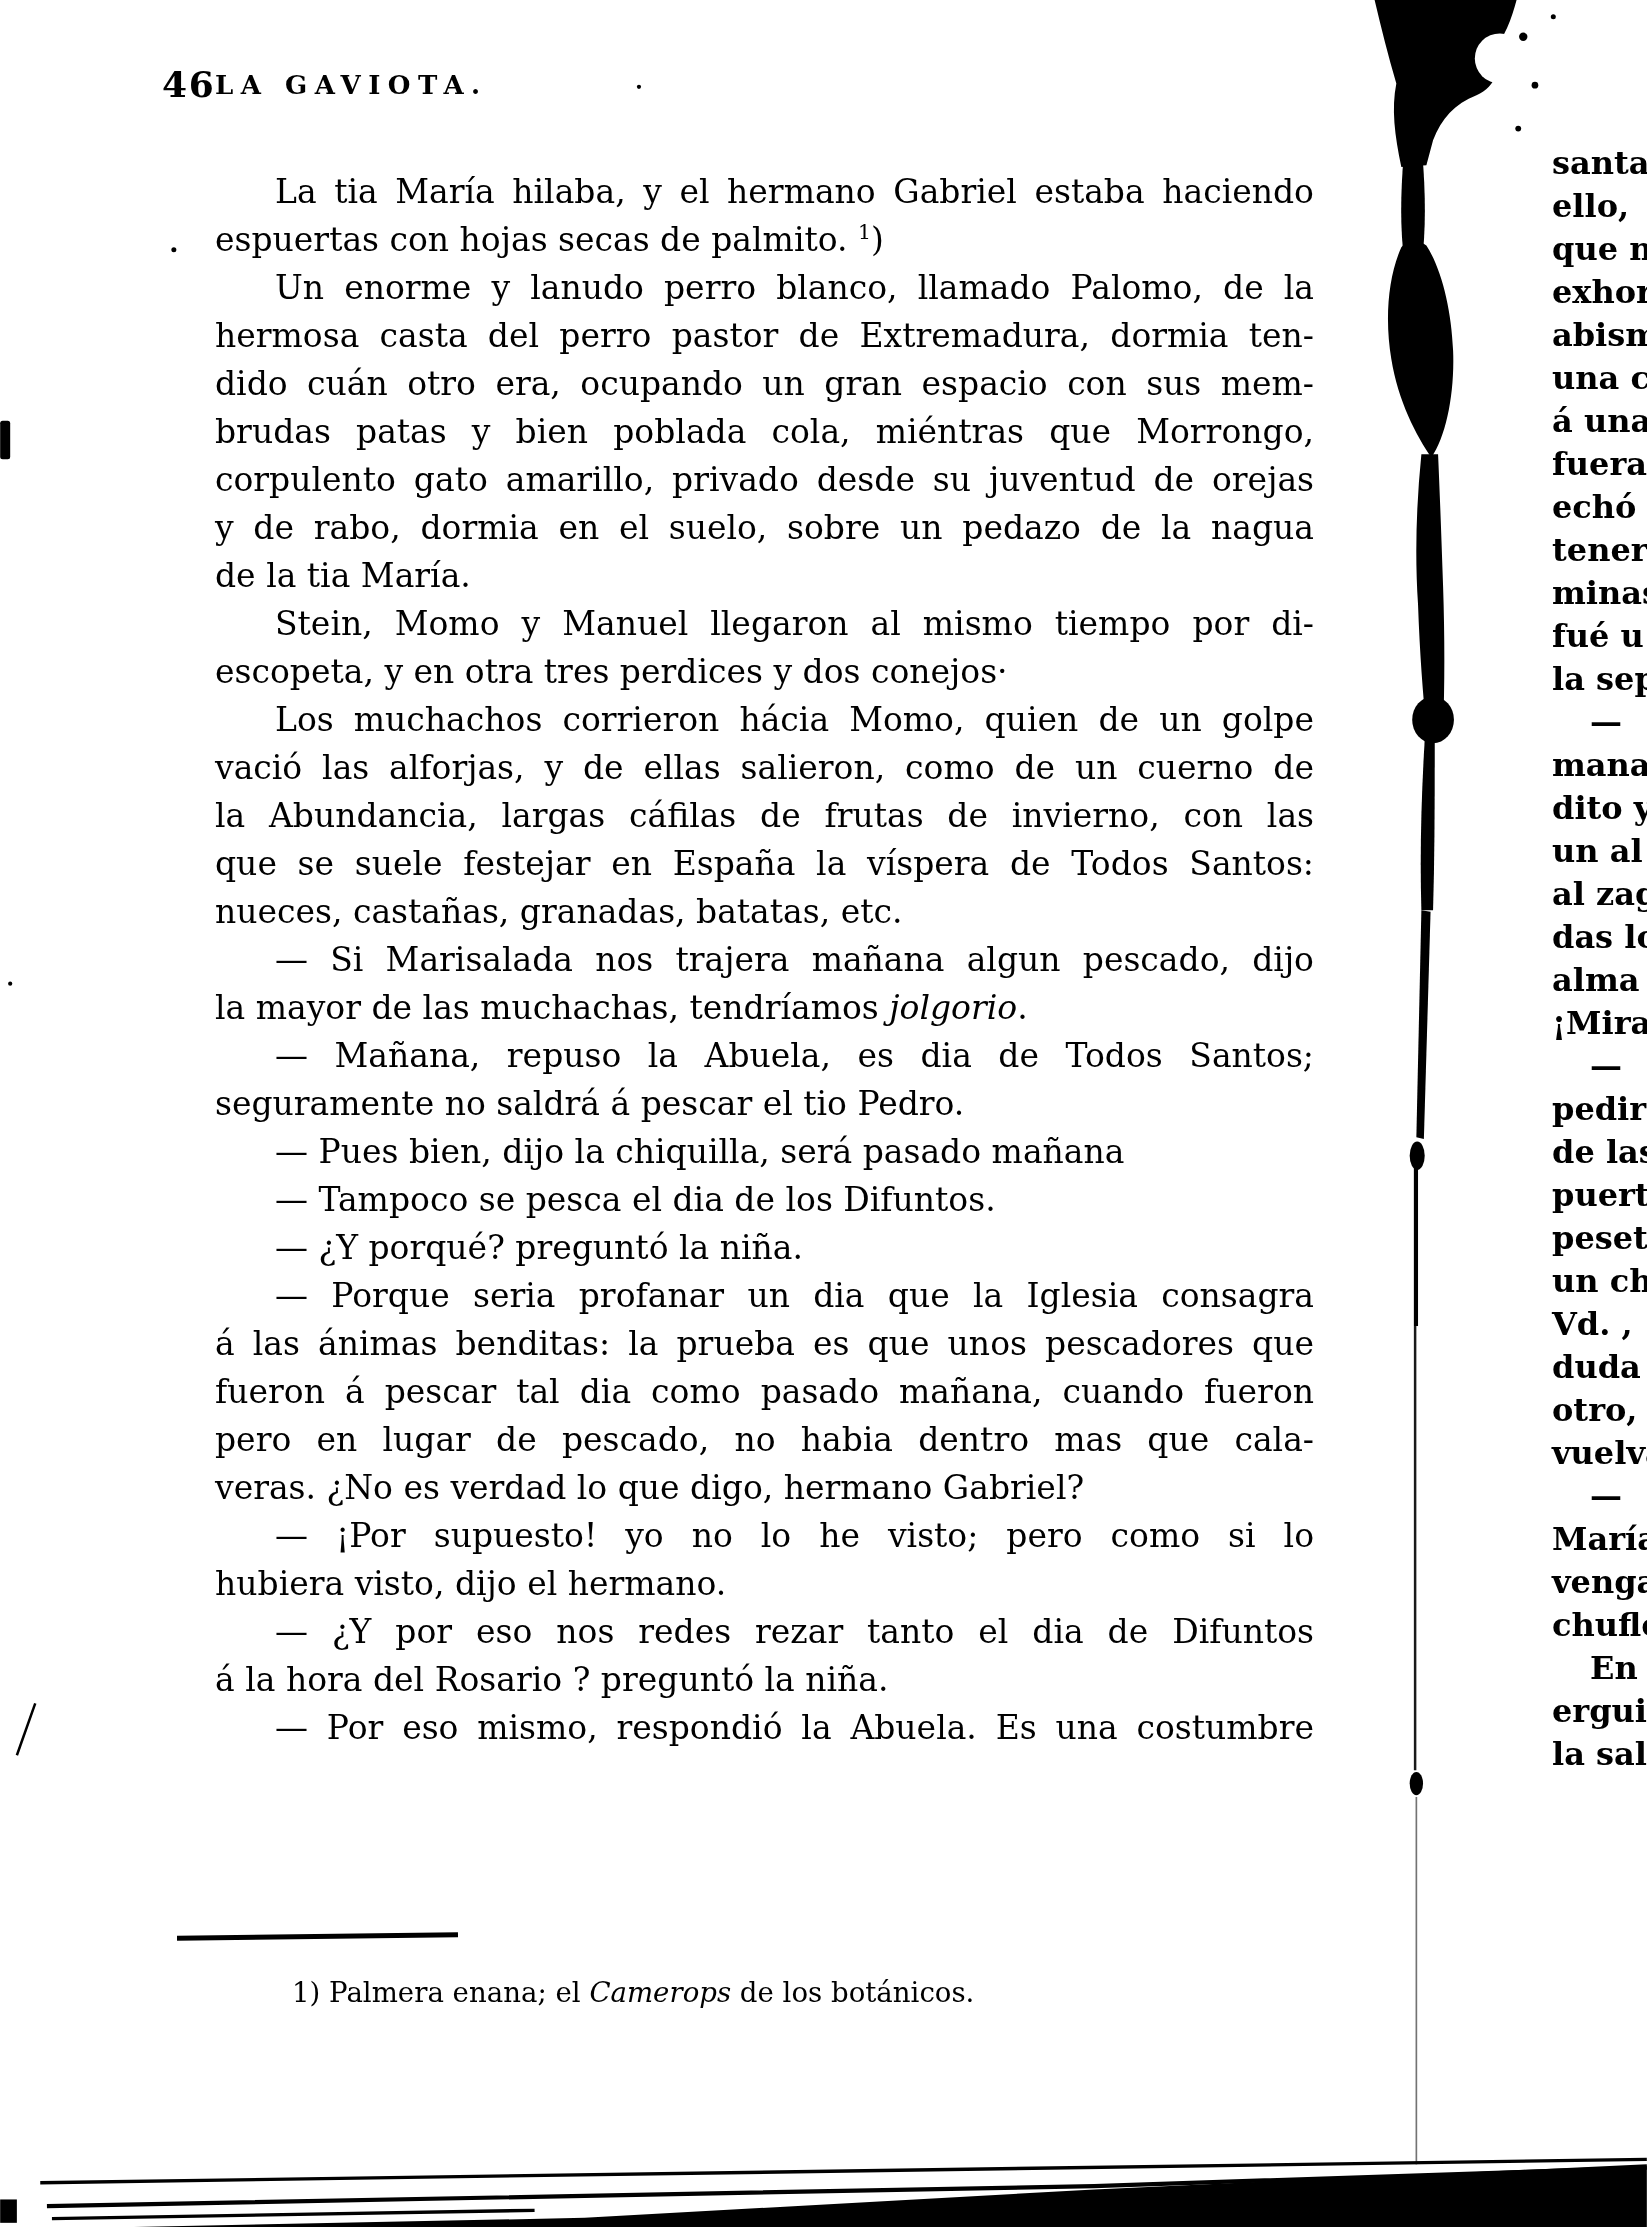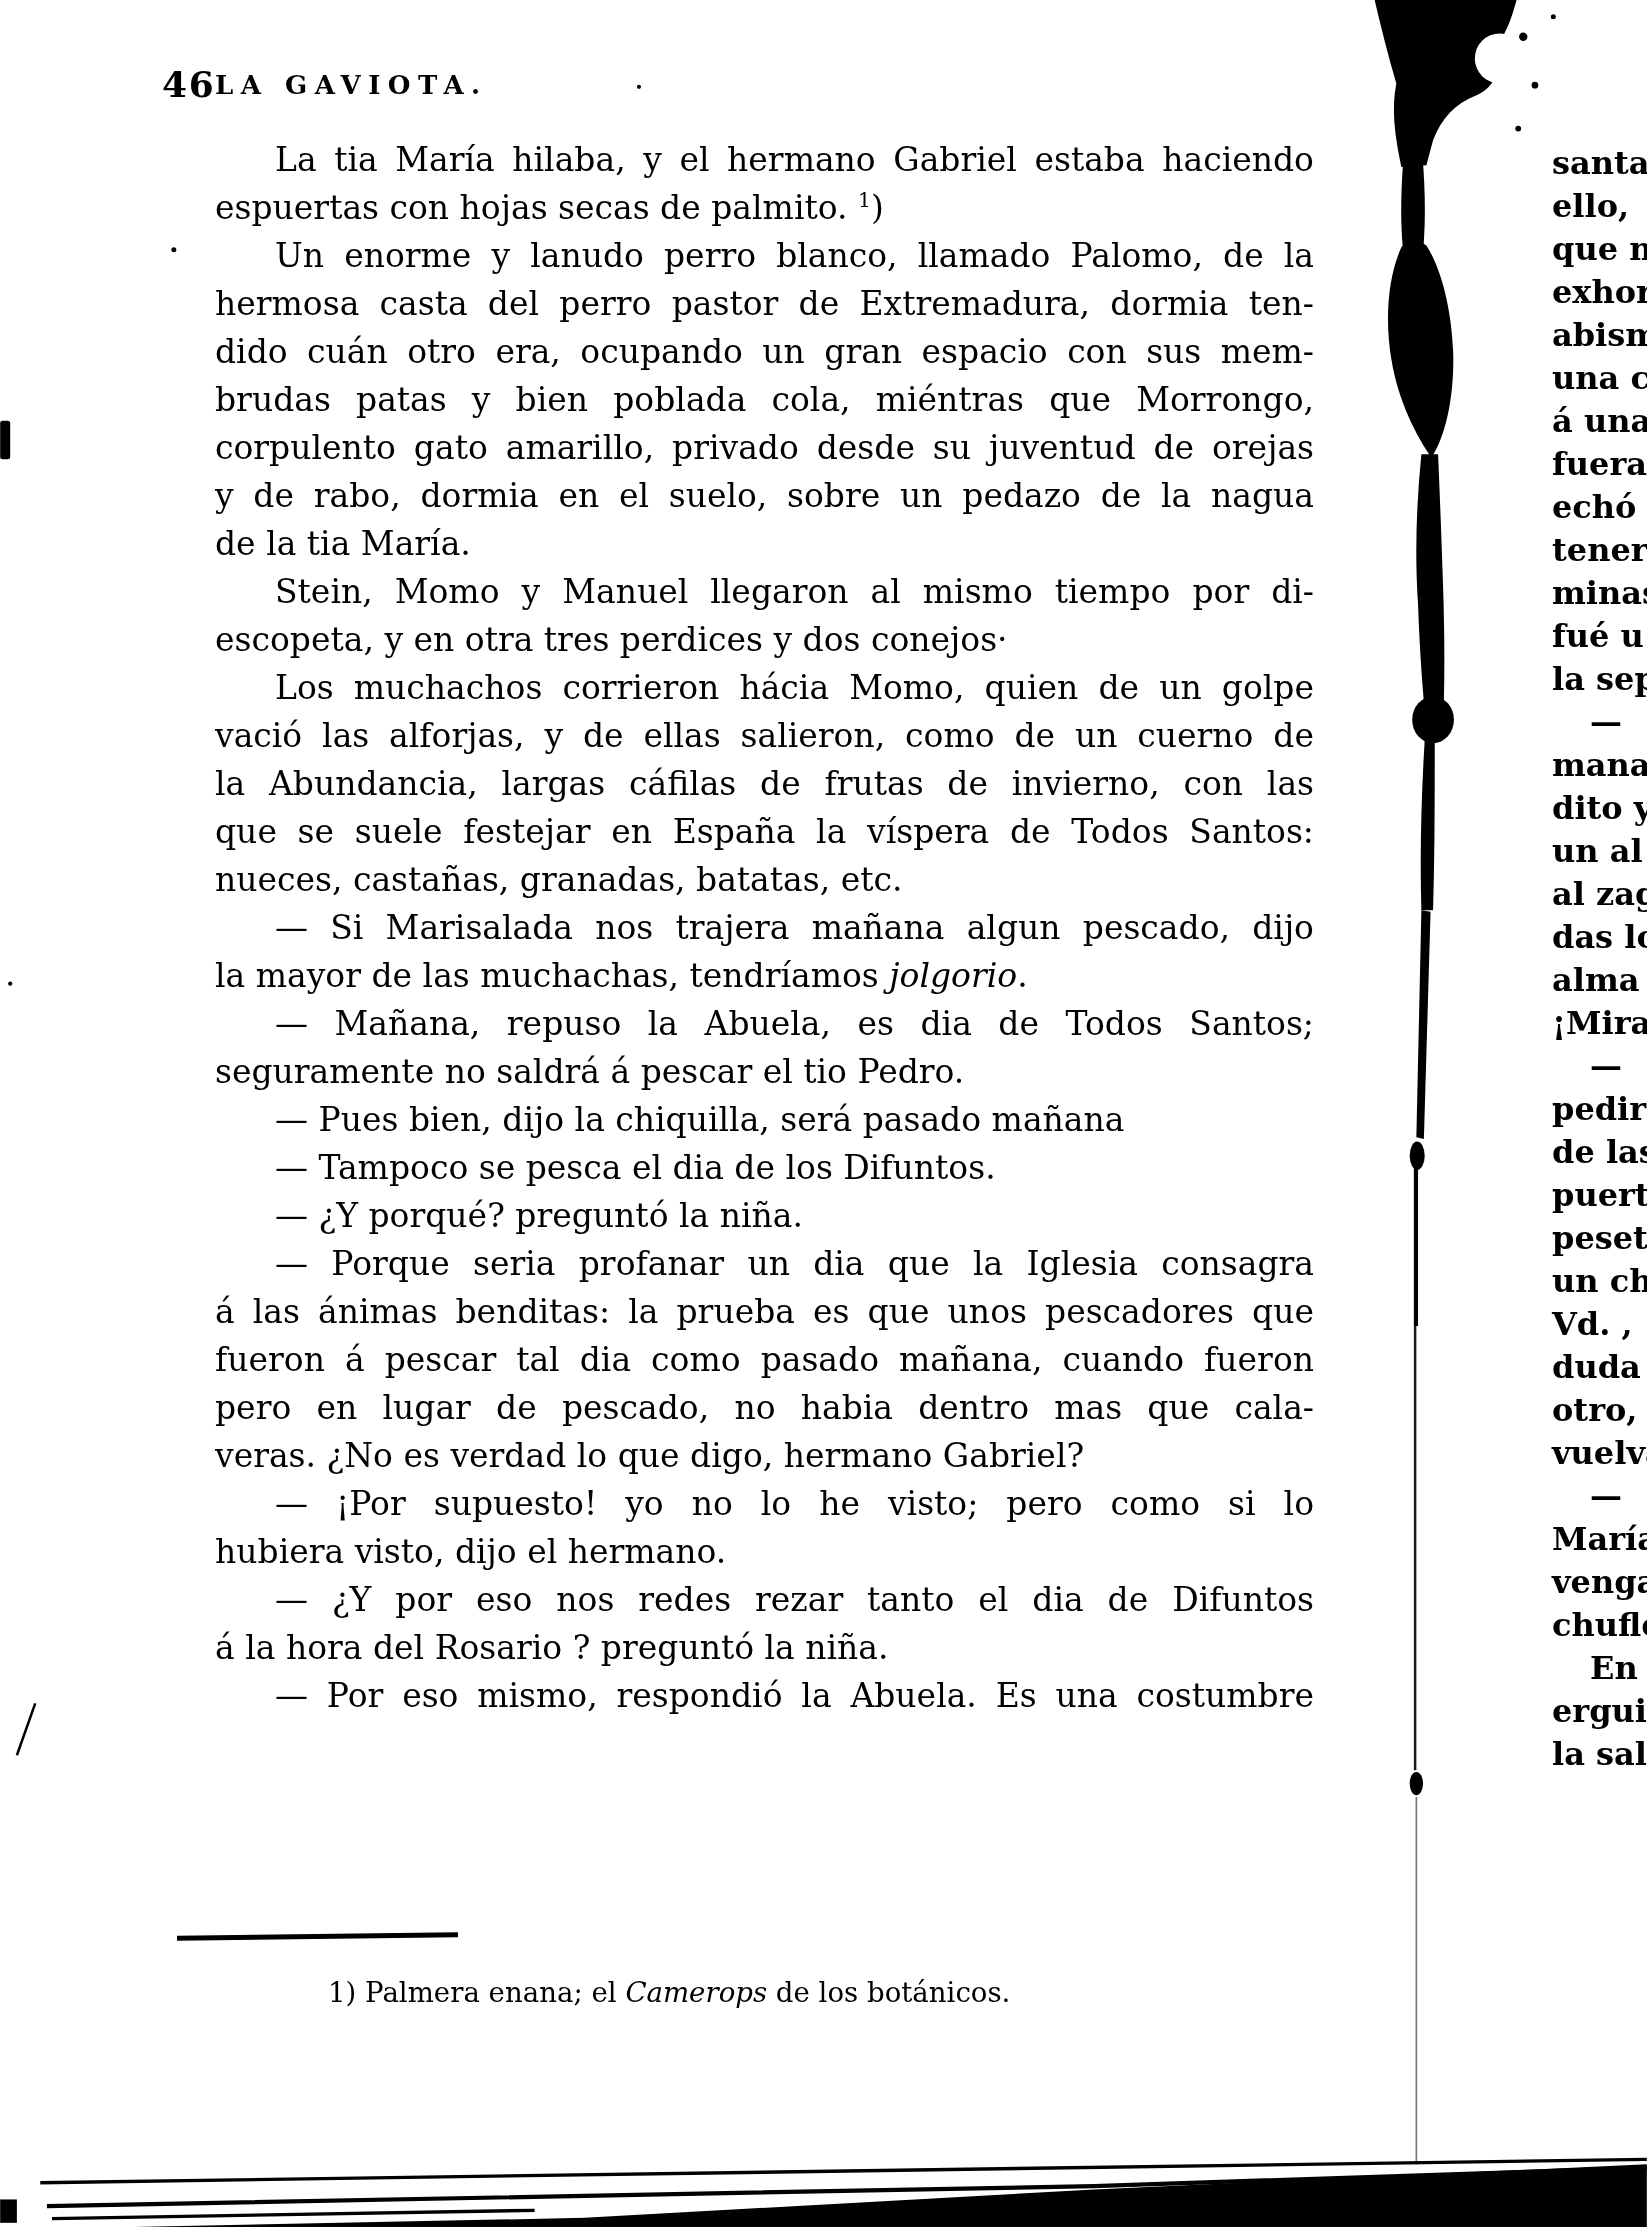--- a/index.html
+++ b/index.html
@@ -21,7 +21,7 @@
     font-size:26px;font-weight:700;letter-spacing:7.5px;
   }
   .main-text{
-    position:absolute;left:215px;top:136px;width:1099px;
+    position:absolute;left:215px;top:168px;width:1099px;
     font-size:33px;line-height:48px;
   }
   .tline{height:48px;white-space:normal;text-align:left;}

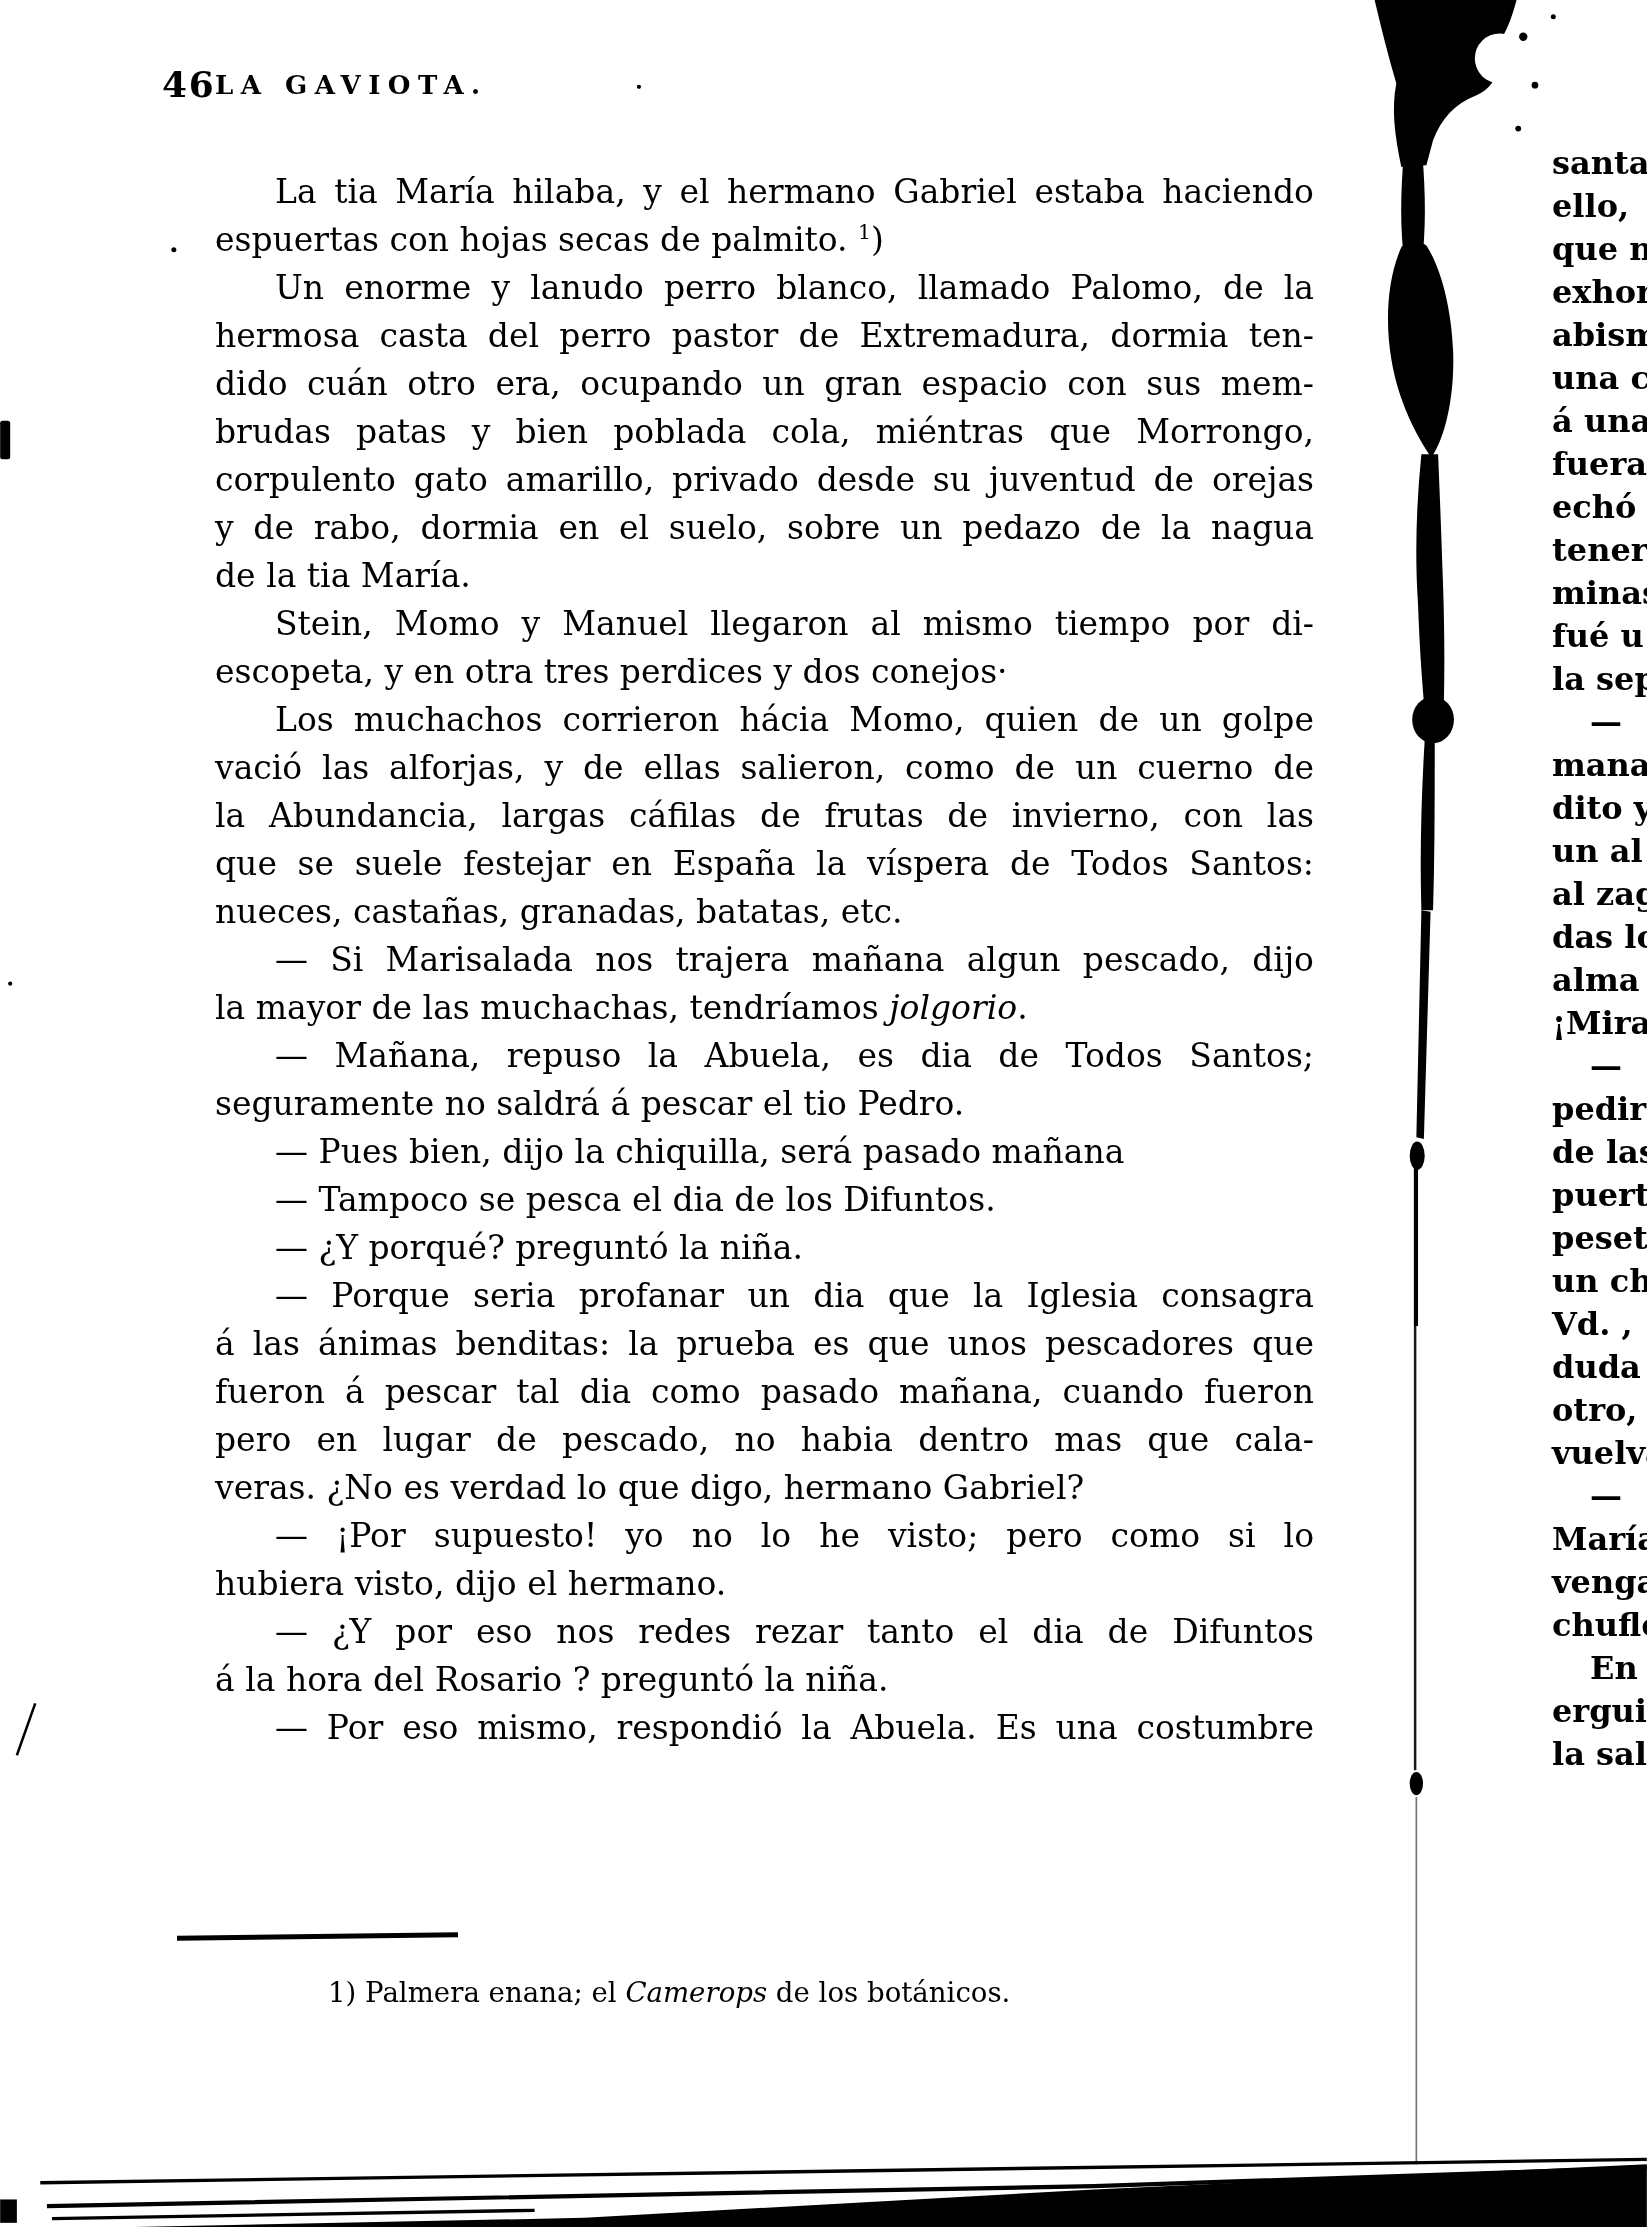--- a/index.html
+++ b/index.html
@@ -35,7 +35,7 @@
   }
   .footnote{
     position:absolute;left:292px;top:1976px;width:919px;
-    font-size:27.6px;white-space:nowrap;margin-left:36px;
+    font-size:27.6px;white-space:nowrap;
   }
   .fragment{
     position:absolute;left:1552px;top:142px;width:99px;

